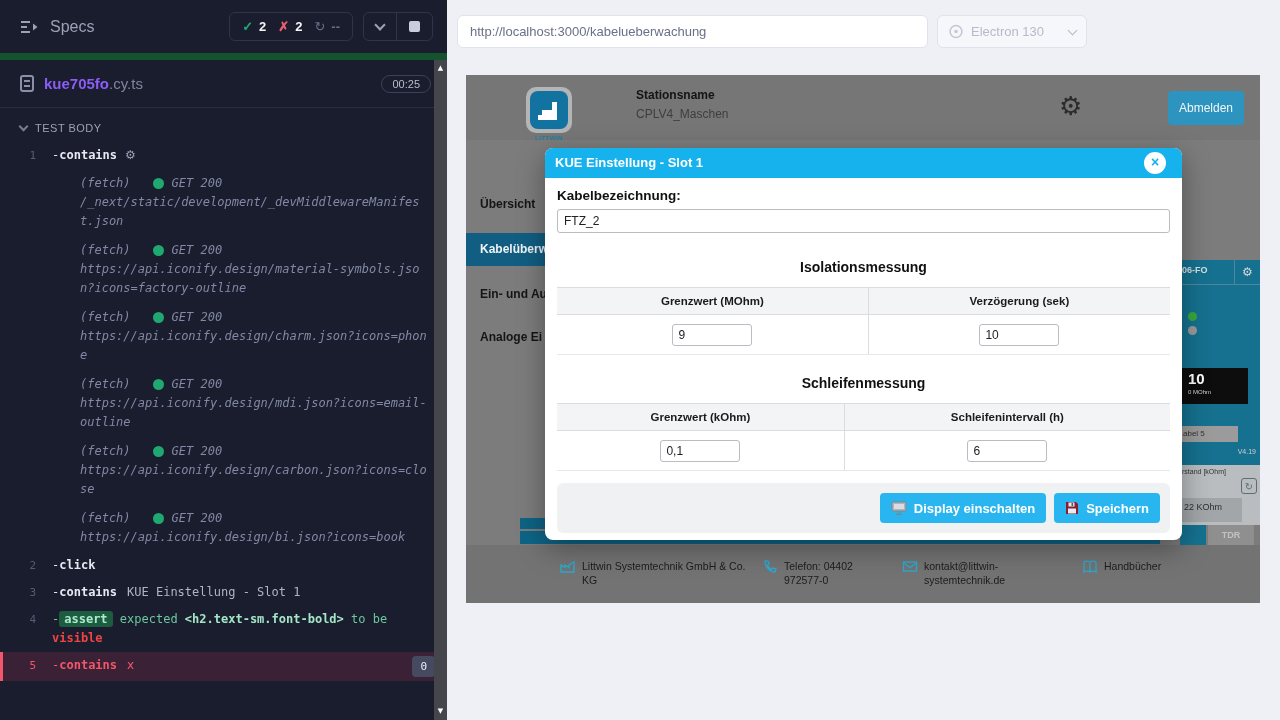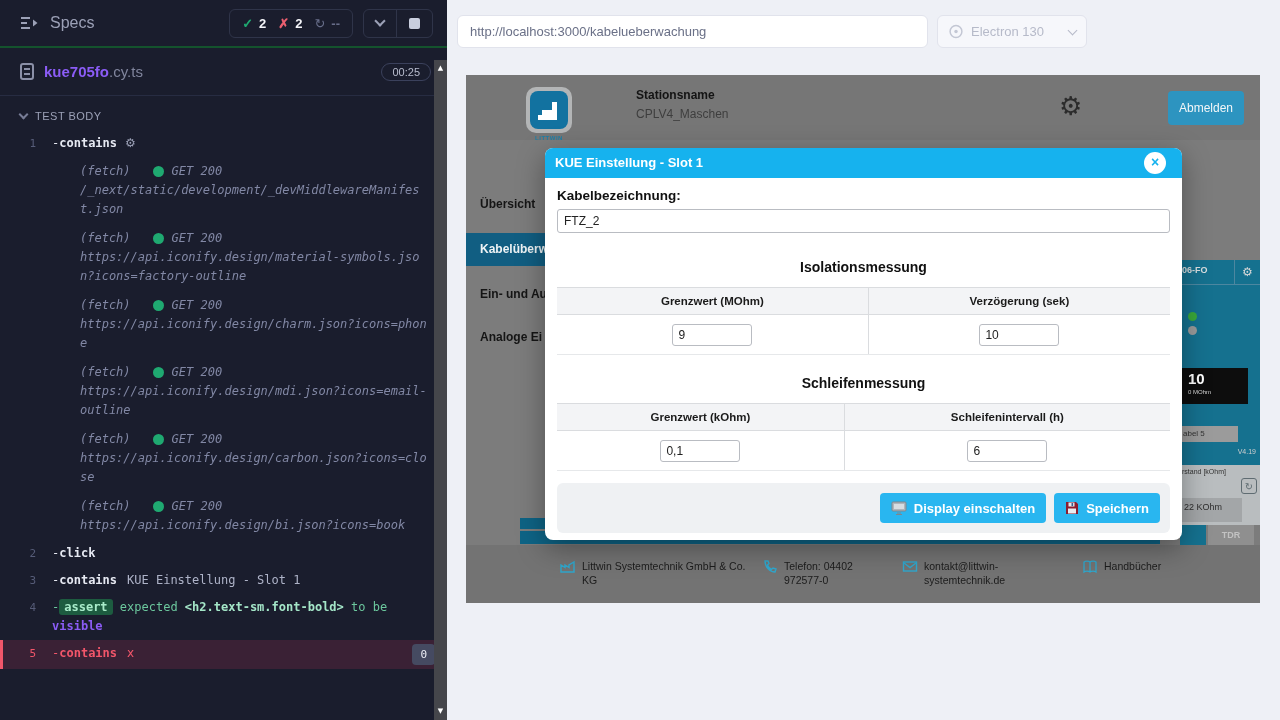--- a/index.html
+++ b/index.html
@@ -7,7 +7,7 @@
 
   
   .left-panel { position:absolute; left:0; top:0; width:447px; height:720px; background:#1a1d2d; }
-  .lp-header { height:48px; display:flex; align-items:center; padding:0 14px 0 20px; border-bottom:2px solid #14532d; }
+  .lp-header { height:60px; display:flex; align-items:center; padding:0 14px 0 20px; border-bottom:7px solid #14532d; }
   .lp-title { color:#9ca1b7; font-size:16px; margin-left:10px; }
   .lp-spacer { flex:1; }
   .stats-group { display:flex; align-items:center; gap:12px; border:1px solid #2f3449; border-radius:6px; padding:6px 12px; margin-right:10px; }

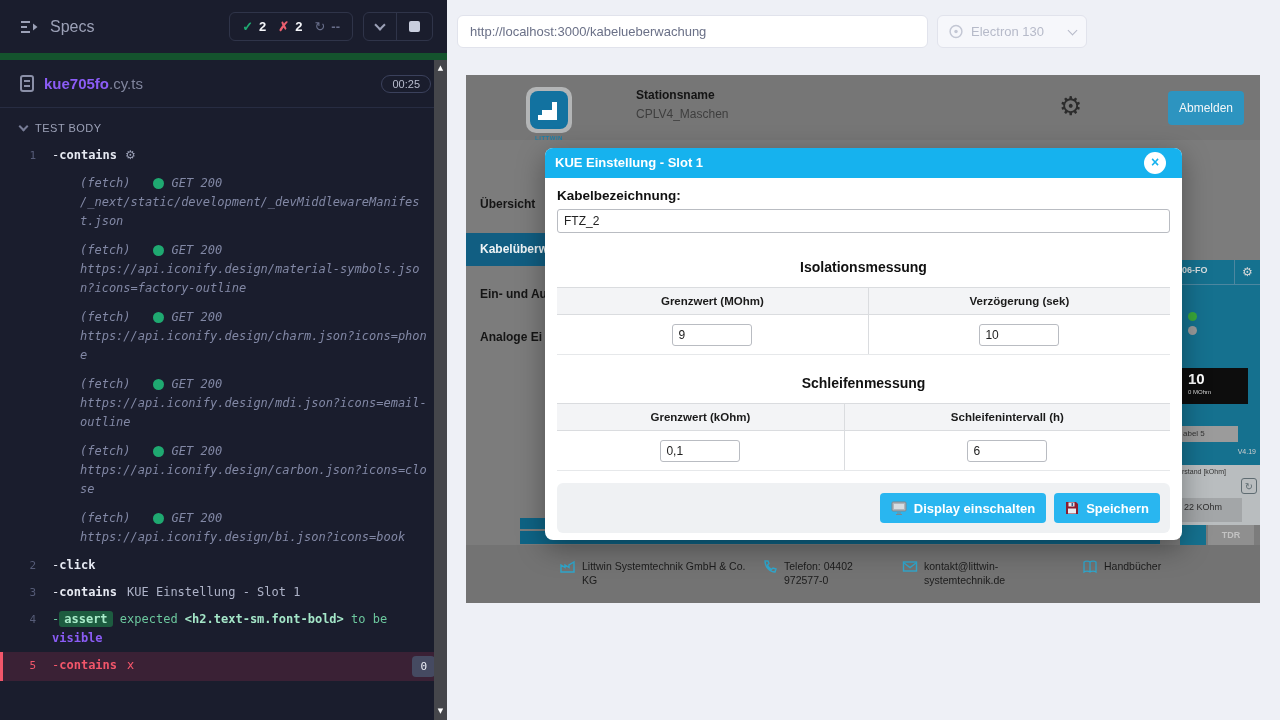--- a/index.html
+++ b/index.html
@@ -50,7 +50,7 @@
   .assert-badge { background:#1d5c40; color:#a9ecca; font-weight:bold; border-radius:3px; padding:1px 5px; }
   .assert-msg { color:#6cc89e; }
   .assert-target { color:#a4e6c8; font-weight:bold; }
-  .assert-emph { color:#8b5cf6; font-weight:bold; }
+  .assert-emph { color:#ef4444; font-weight:bold; }
   .row-failed { background:#3a2135; border-left:3px solid #f2566a; }
   .row-failed .step-num { color:#f2566a; width:49px; }
   .row-failed .cmd-dash, .row-failed .cmd-name { color:#f2566a; }

